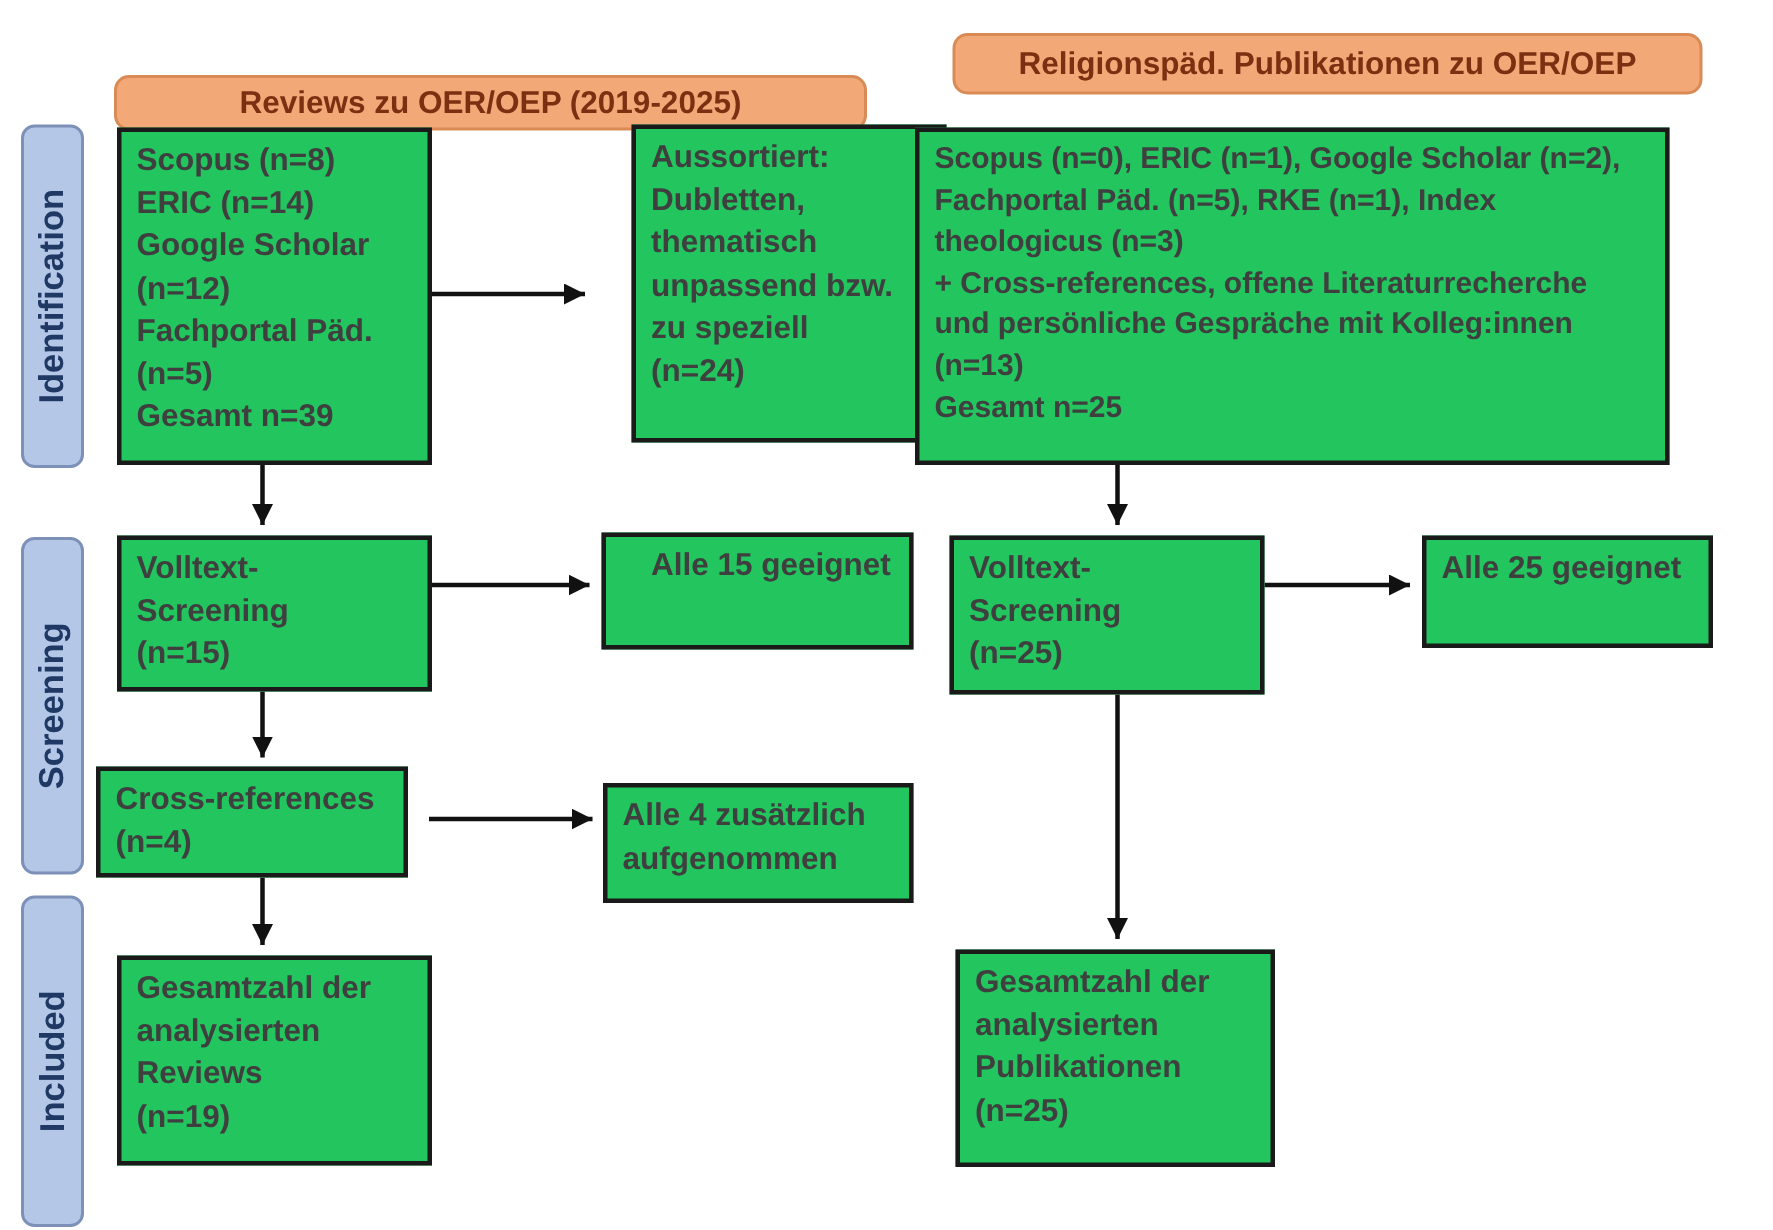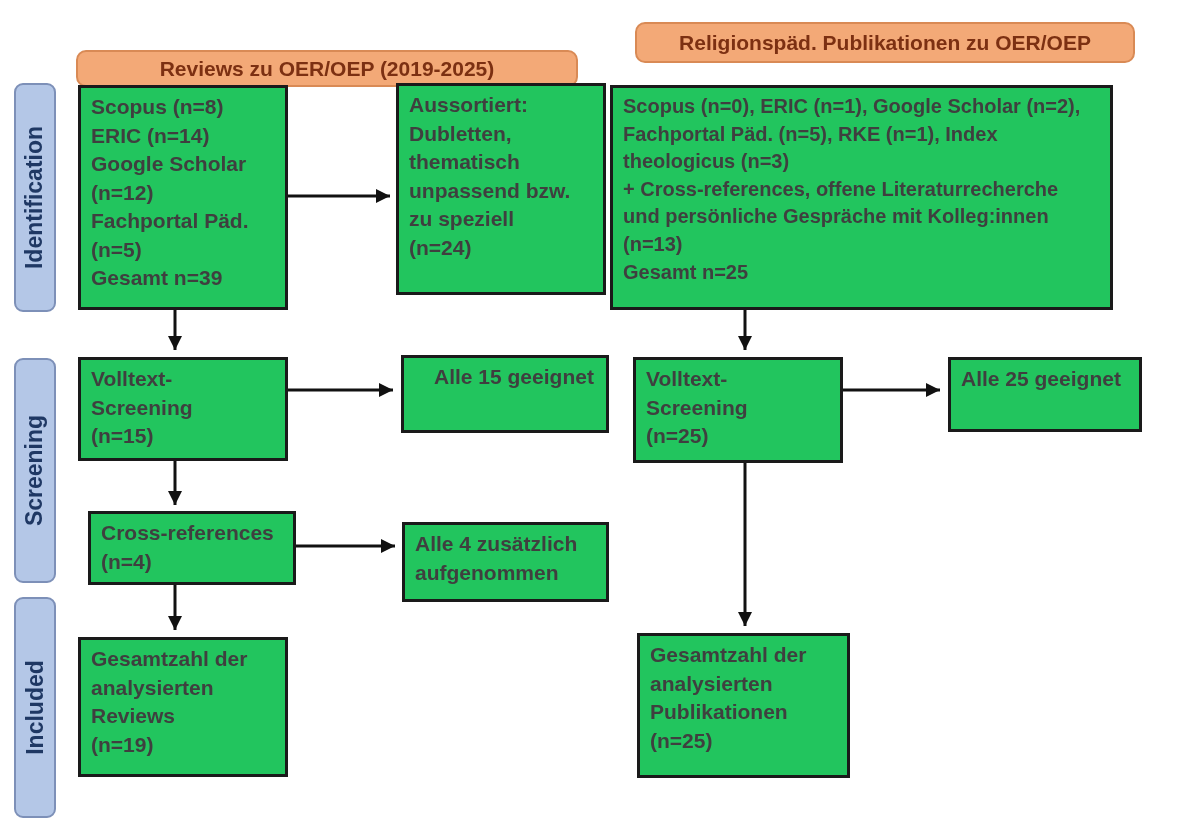--- a/index.html
+++ b/index.html
@@ -95,7 +95,7 @@
 Fachportal Päd.
 (n=5)
 Gesamt n=39</div>
-  <div class="box" style="left:396px;top:83px;width:210px;height:212px;">Aussortiert:
+  <div class="box" style="left:421px;top:83px;width:210px;height:212px;">Aussortiert:
 Dubletten,
 thematisch
 unpassend bzw.

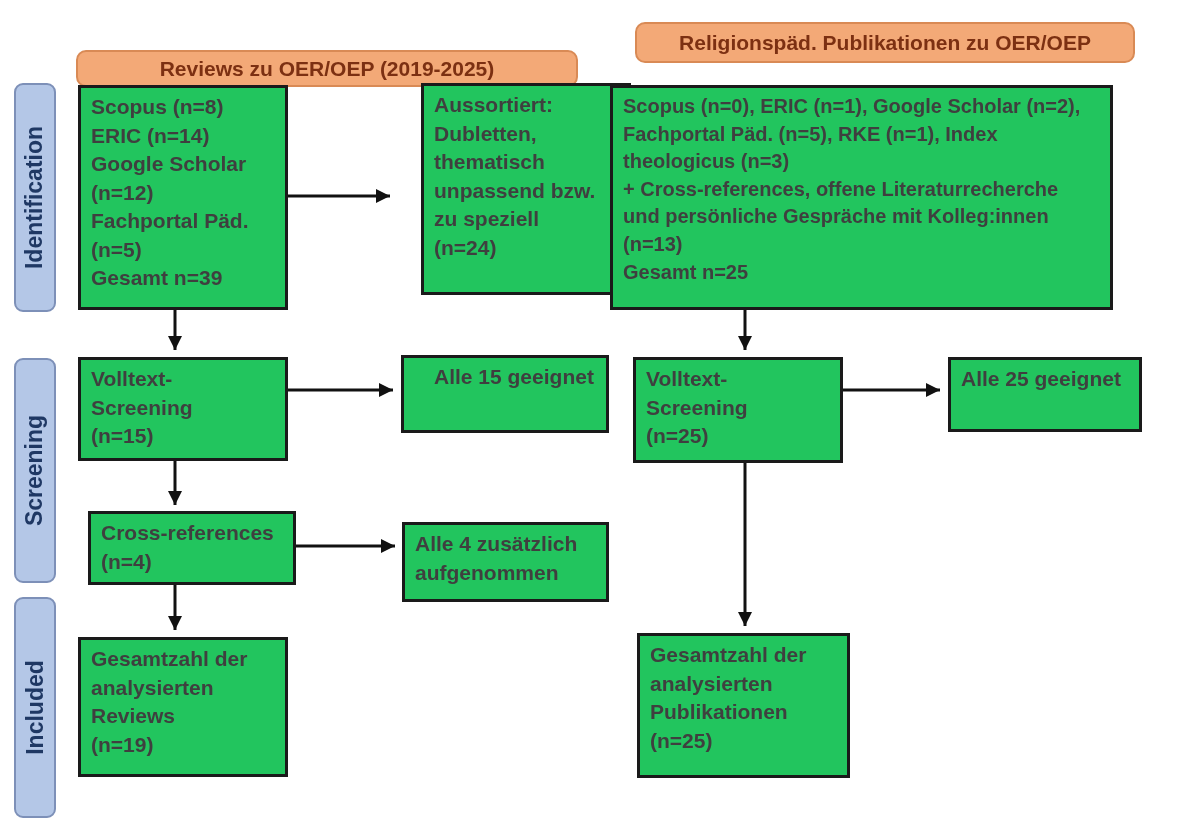--- a/index.html
+++ b/index.html
@@ -105,7 +105,7 @@
 Screening
 (n=15)</div>
   <div class="box" style="left:401px;top:355px;width:208px;height:78px;padding-left:30px;">Alle 15 geeignet</div>
-  <div class="box" style="left:88px;top:511px;width:208px;height:74px;">Cross-references
+  <div class="box" style="left:64px;top:511px;width:208px;height:74px;">Cross-references
 (n=4)</div>
   <div class="box" style="left:402px;top:522px;width:207px;height:80px;">Alle 4 zusätzlich
 aufgenommen</div>

